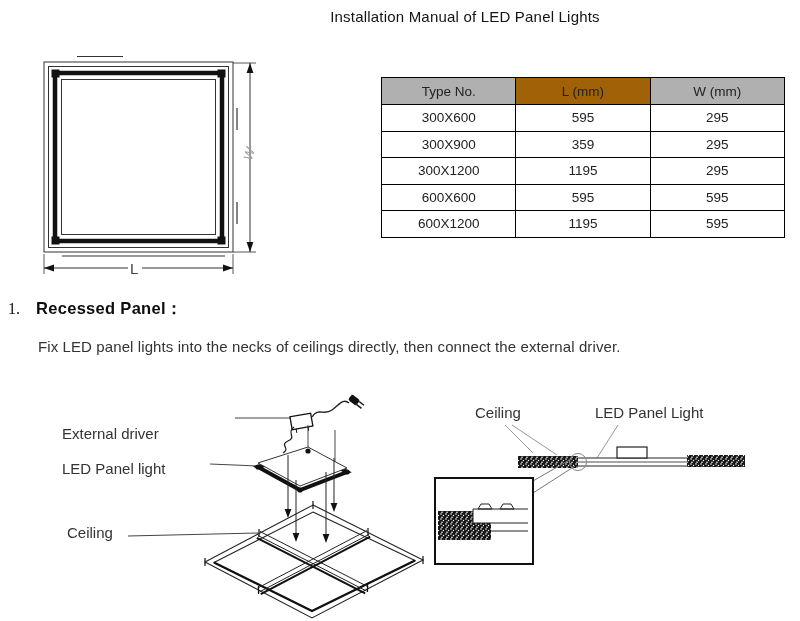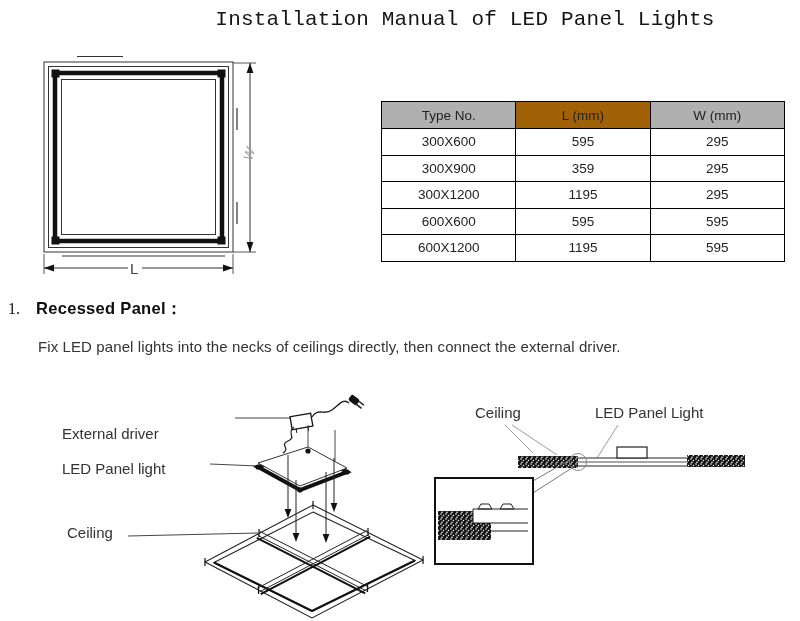--- a/index.html
+++ b/index.html
@@ -11,7 +11,7 @@
 
   .title {
     left:130px; right:0; top:8px; text-align:center;
-    font-size:21px; font-weight:400; color:#141414; letter-spacing:0.2px;font-family:Liberation Mono, monospace;
+    font-size:15px; font-weight:400; color:#141414; letter-spacing:0.2px;
   }
 
   table.spec-table {

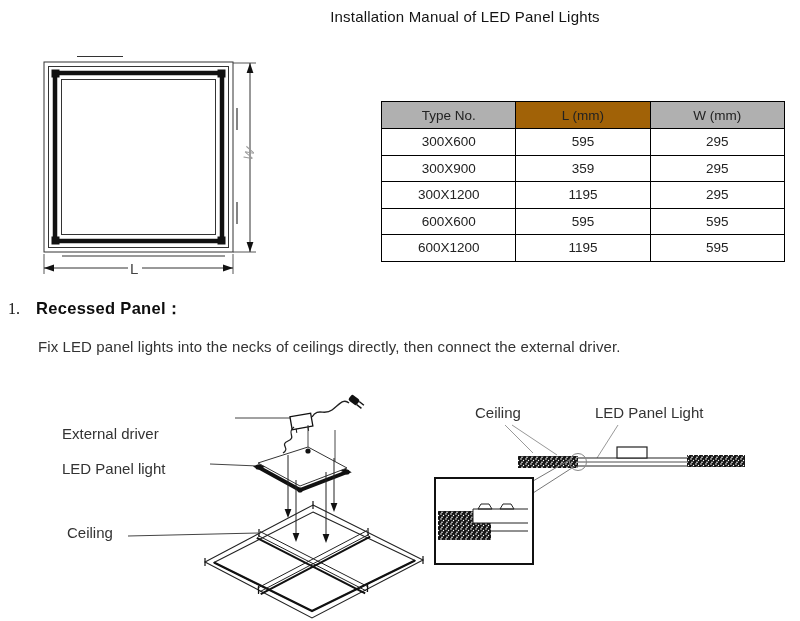--- a/index.html
+++ b/index.html
@@ -16,7 +16,7 @@
 
   table.spec-table {
     position:absolute; left:381px; top:77px; width:404px;
-    border-collapse:collapse; table-layout:fixed;margin-top:24px;
+    border-collapse:collapse; table-layout:fixed;
   }
   table.spec-table th, table.spec-table td {
     border:1.6px solid #000; text-align:center; vertical-align:middle;

